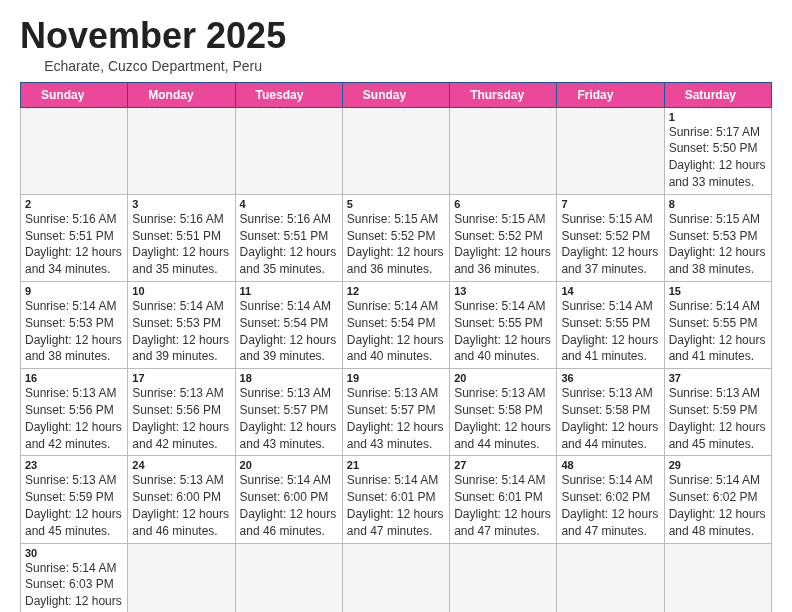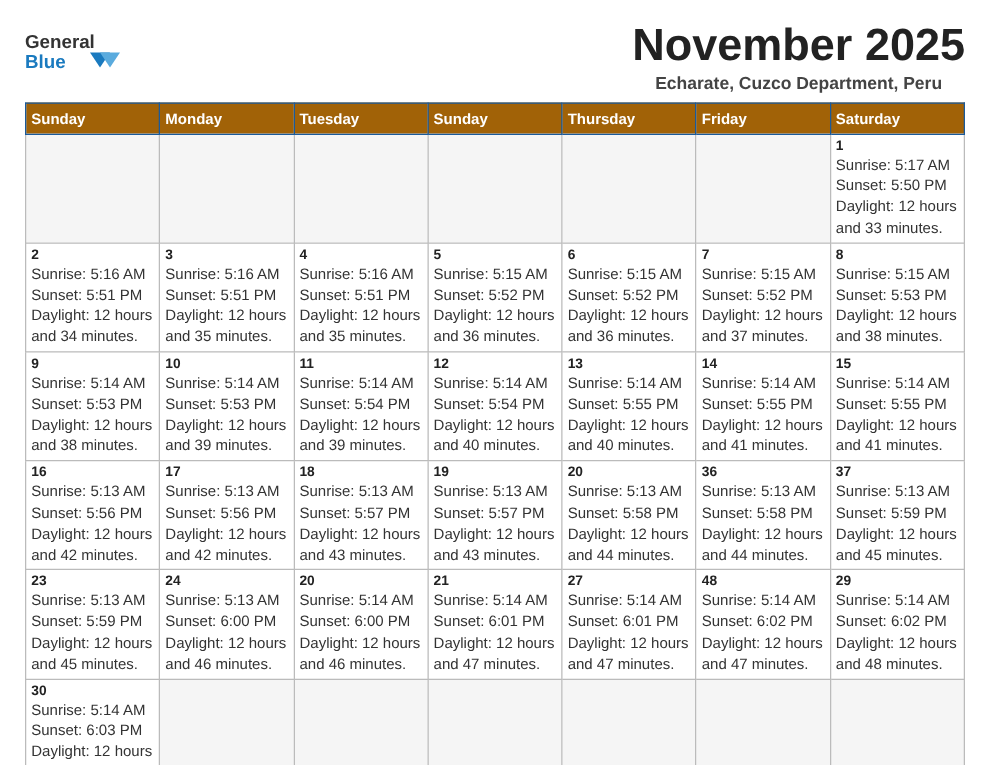--- a/index.html
+++ b/index.html
@@ -88,17 +88,6 @@
 
 <div class="page">
   <div class="header">
-    <div class="logo">
-      <svg width="90" height="44" viewBox="0 0 90 44">
-
-        <text x="0" y="18" font-family="Arial" font-size="15" font-weight="bold" fill="#333">General</text>
-
-        <text x="0" y="34" font-family="Arial" font-size="15" font-weight="bold" fill="#1a7abf">Blue</text>
-
-        <polygon points="52,22 68,22 60,34" fill="#1a7abf"></polygon>
-        <polygon points="60,22 76,22 68,34" fill="#5aabde"></polygon>
-      </svg>
-    </div>
     <div class="title-block">
       <div class="month-title">November 2025</div>
       <div class="subtitle">Echarate, Cuzco Department, Peru</div>

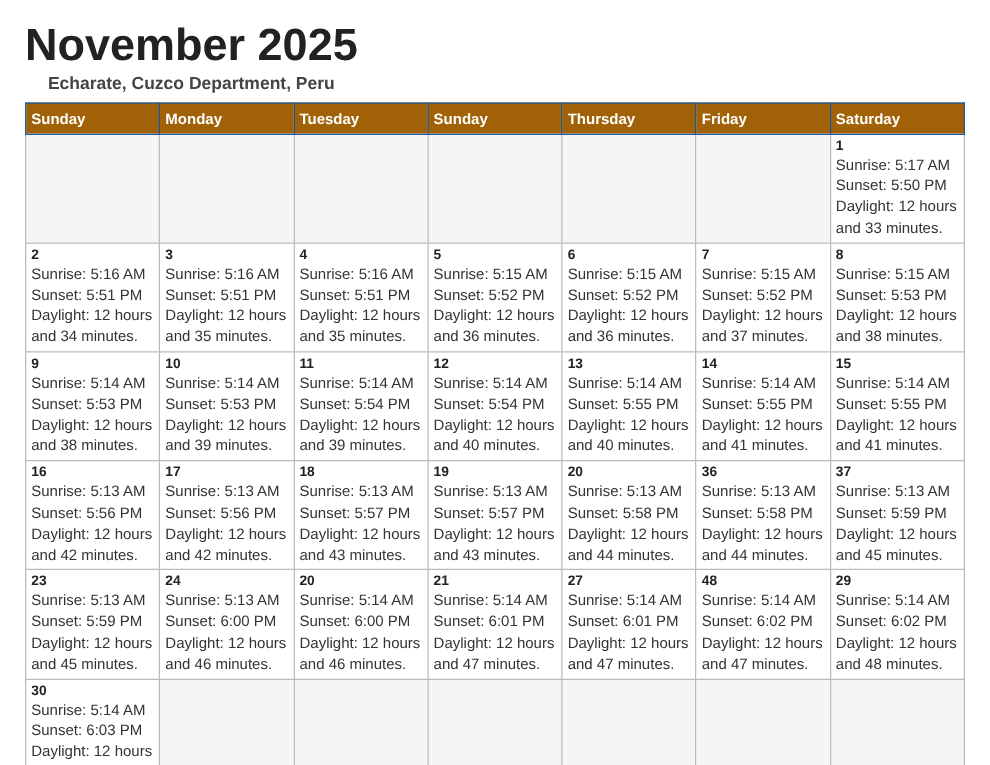--- a/index.html
+++ b/index.html
@@ -41,7 +41,6 @@
       font-size: 14px;
       color: #444;
       margin-top: 2px;
-      font-weight: bold;
     }
     .calendar {
       width: 100%;

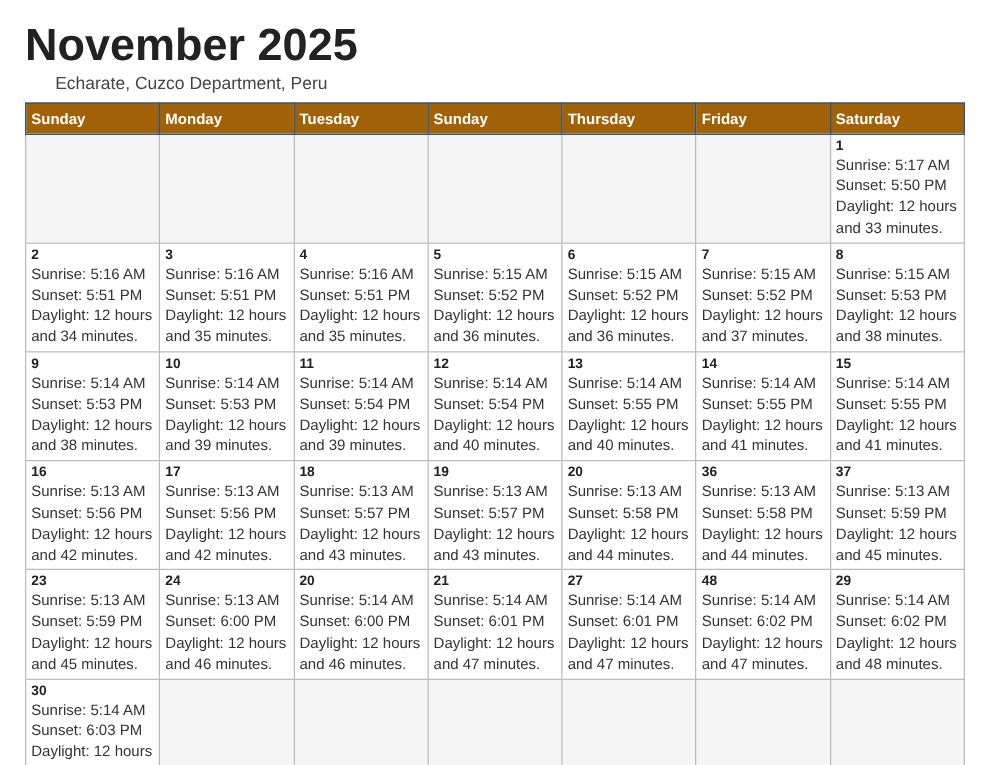--- a/index.html
+++ b/index.html
@@ -48,11 +48,11 @@
       table-layout: fixed;
     }
     .calendar th {
-      background: #a16207;
+      background: #ec4899;
       color: #fff;
       font-size: 12px;
       font-weight: bold;
-      padding: 5px 4px;
+      padding: 5px 20px;
       border: 1px solid #1a5a9a;
       text-align: left;
     }

